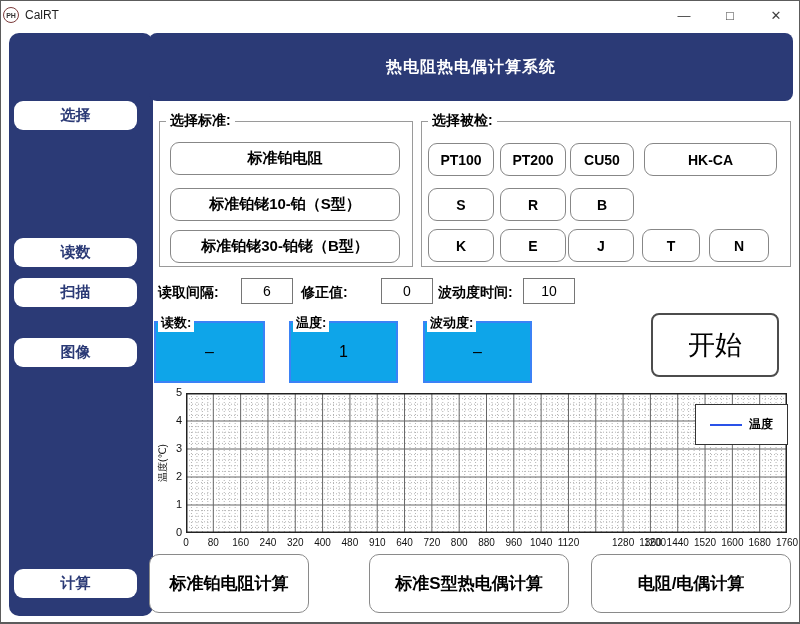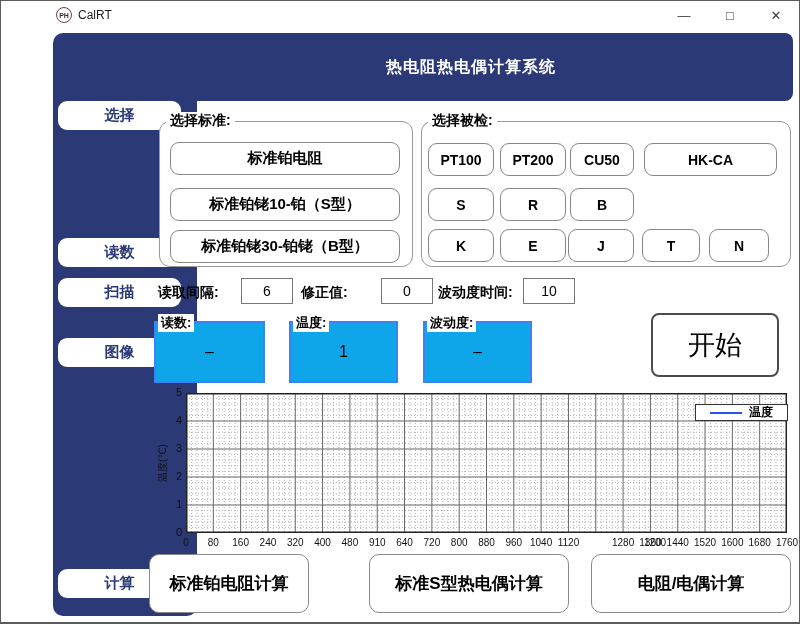--- a/index.html
+++ b/index.html
@@ -8,7 +8,7 @@
           border-bottom-width:2px;background:#fff;overflow:hidden;
           font-family:"Liberation Sans","DejaVu Sans",sans-serif;color:#000;}
   
-  .titlebar{position:absolute;top:0;left:0;right:0;height:28px;display:flex;align-items:center;padding-left:9px;background:#fff;margin-left:46px;}
+  .titlebar{position:absolute;top:0;left:0;right:0;height:28px;display:flex;align-items:center;padding-left:2px;background:#fff;}
   .app-icon{width:16px;height:16px;border:1.5px solid #7c3b3b;border-radius:50%;box-sizing:border-box;
             display:flex;align-items:center;justify-content:center;font-size:7px;font-weight:bold;color:#333;}
   .app-title{margin-left:6px;font-size:12px;color:#1d1d1d;}

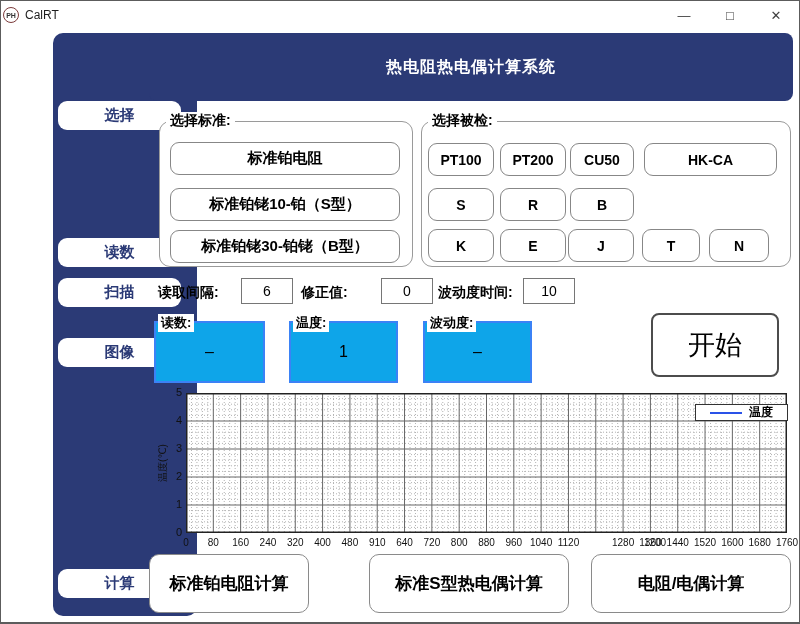--- a/index.html
+++ b/index.html
@@ -15,7 +15,7 @@
   .win-controls{margin-left:auto;display:flex;height:100%;}
   .win-btn{width:46px;height:100%;display:flex;align-items:center;justify-content:center;font-size:13px;color:#404040;}
   
-  .sidebar{position:absolute;left:8px;top:32px;width:144px;height:583px;background:var(--navy);border-radius:10px;margin-left:44px;}
+  .sidebar{position:absolute;left:8px;top:32px;width:144px;height:583px;background:var(--navy);border-radius:10px;}
   .side-btn{position:absolute;left:5px;width:123px;height:29px;background:#fff;border:none;border-radius:9px;
             font-family:inherit;font-weight:bold;font-size:15px;color:var(--navy);}
   .sb0{top:68px}.sb1{top:205px}.sb2{top:245px}.sb3{top:305px}.sb4{top:536px}

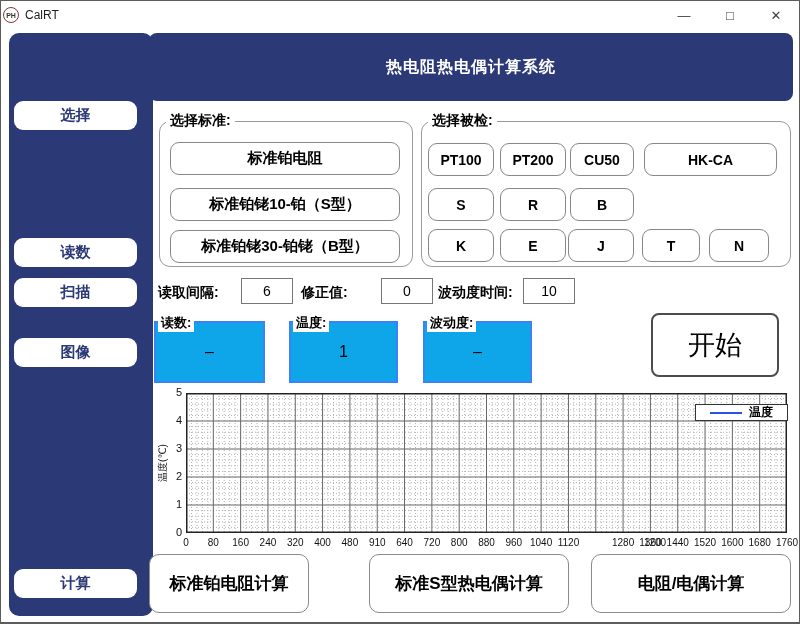--- a/index.html
+++ b/index.html
@@ -24,7 +24,7 @@
           display:flex;align-items:center;justify-content:center;}
   .header span{color:#fff;font-size:16px;font-weight:bold;letter-spacing:1px;}
   
-  .groupbox{position:absolute;border:1px solid #9a9a9a;border-radius:11px;background:#fff;}
+  .groupbox{position:absolute;border:1px solid #9a9a9a;border-radius:0;background:#fff;}
   .std-group{left:158px;top:120px;width:252px;height:144px;}
   .dut-group{left:420px;top:120px;width:368px;height:144px;}
   .gb-legend{position:absolute;top:-10px;left:6px;background:#fff;padding:0 4px;font-weight:bold;font-size:14px;}

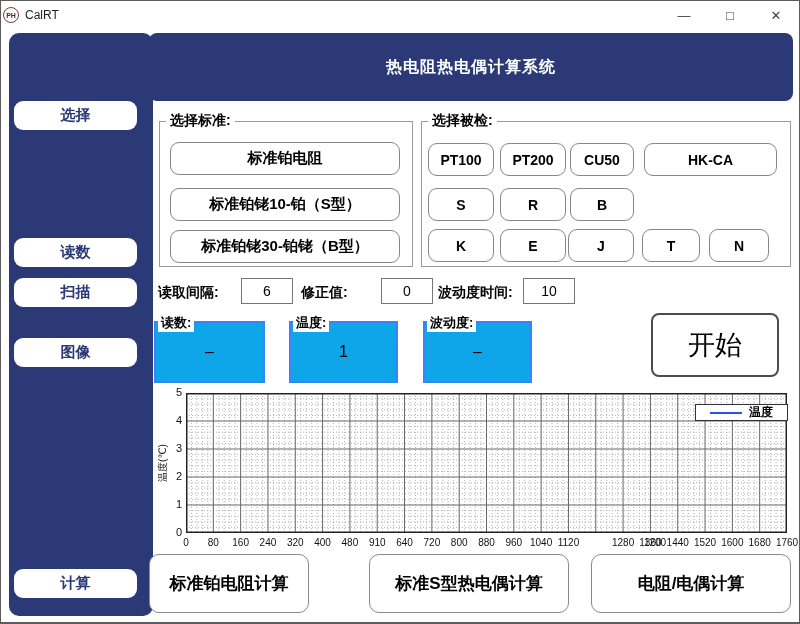--- a/index.html
+++ b/index.html
@@ -59,7 +59,7 @@
   #plot-svg .frame{fill:none;stroke:#222;stroke-width:1.5;}
   .xtick{position:absolute;top:148px;transform:translateX(-50%);font-size:10px;color:#111;white-space:nowrap;}
   .ytick{position:absolute;left:2px;width:24px;text-align:right;font-size:11px;color:#111;}
-  .legendbox{position:absolute;left:539px;top:15px;width:93px;height:17px;box-sizing:border-box;border:1px solid #333;
+  .legendbox{position:absolute;left:539px;top:15px;width:93px;height:41px;box-sizing:border-box;border:1px solid #333;
              background:#fff;display:flex;align-items:center;justify-content:center;gap:7px;}
   .legend-line{width:32px;height:0;border-top:2px solid var(--accent);}
   .legend-text{font-size:12px;font-weight:bold;}

